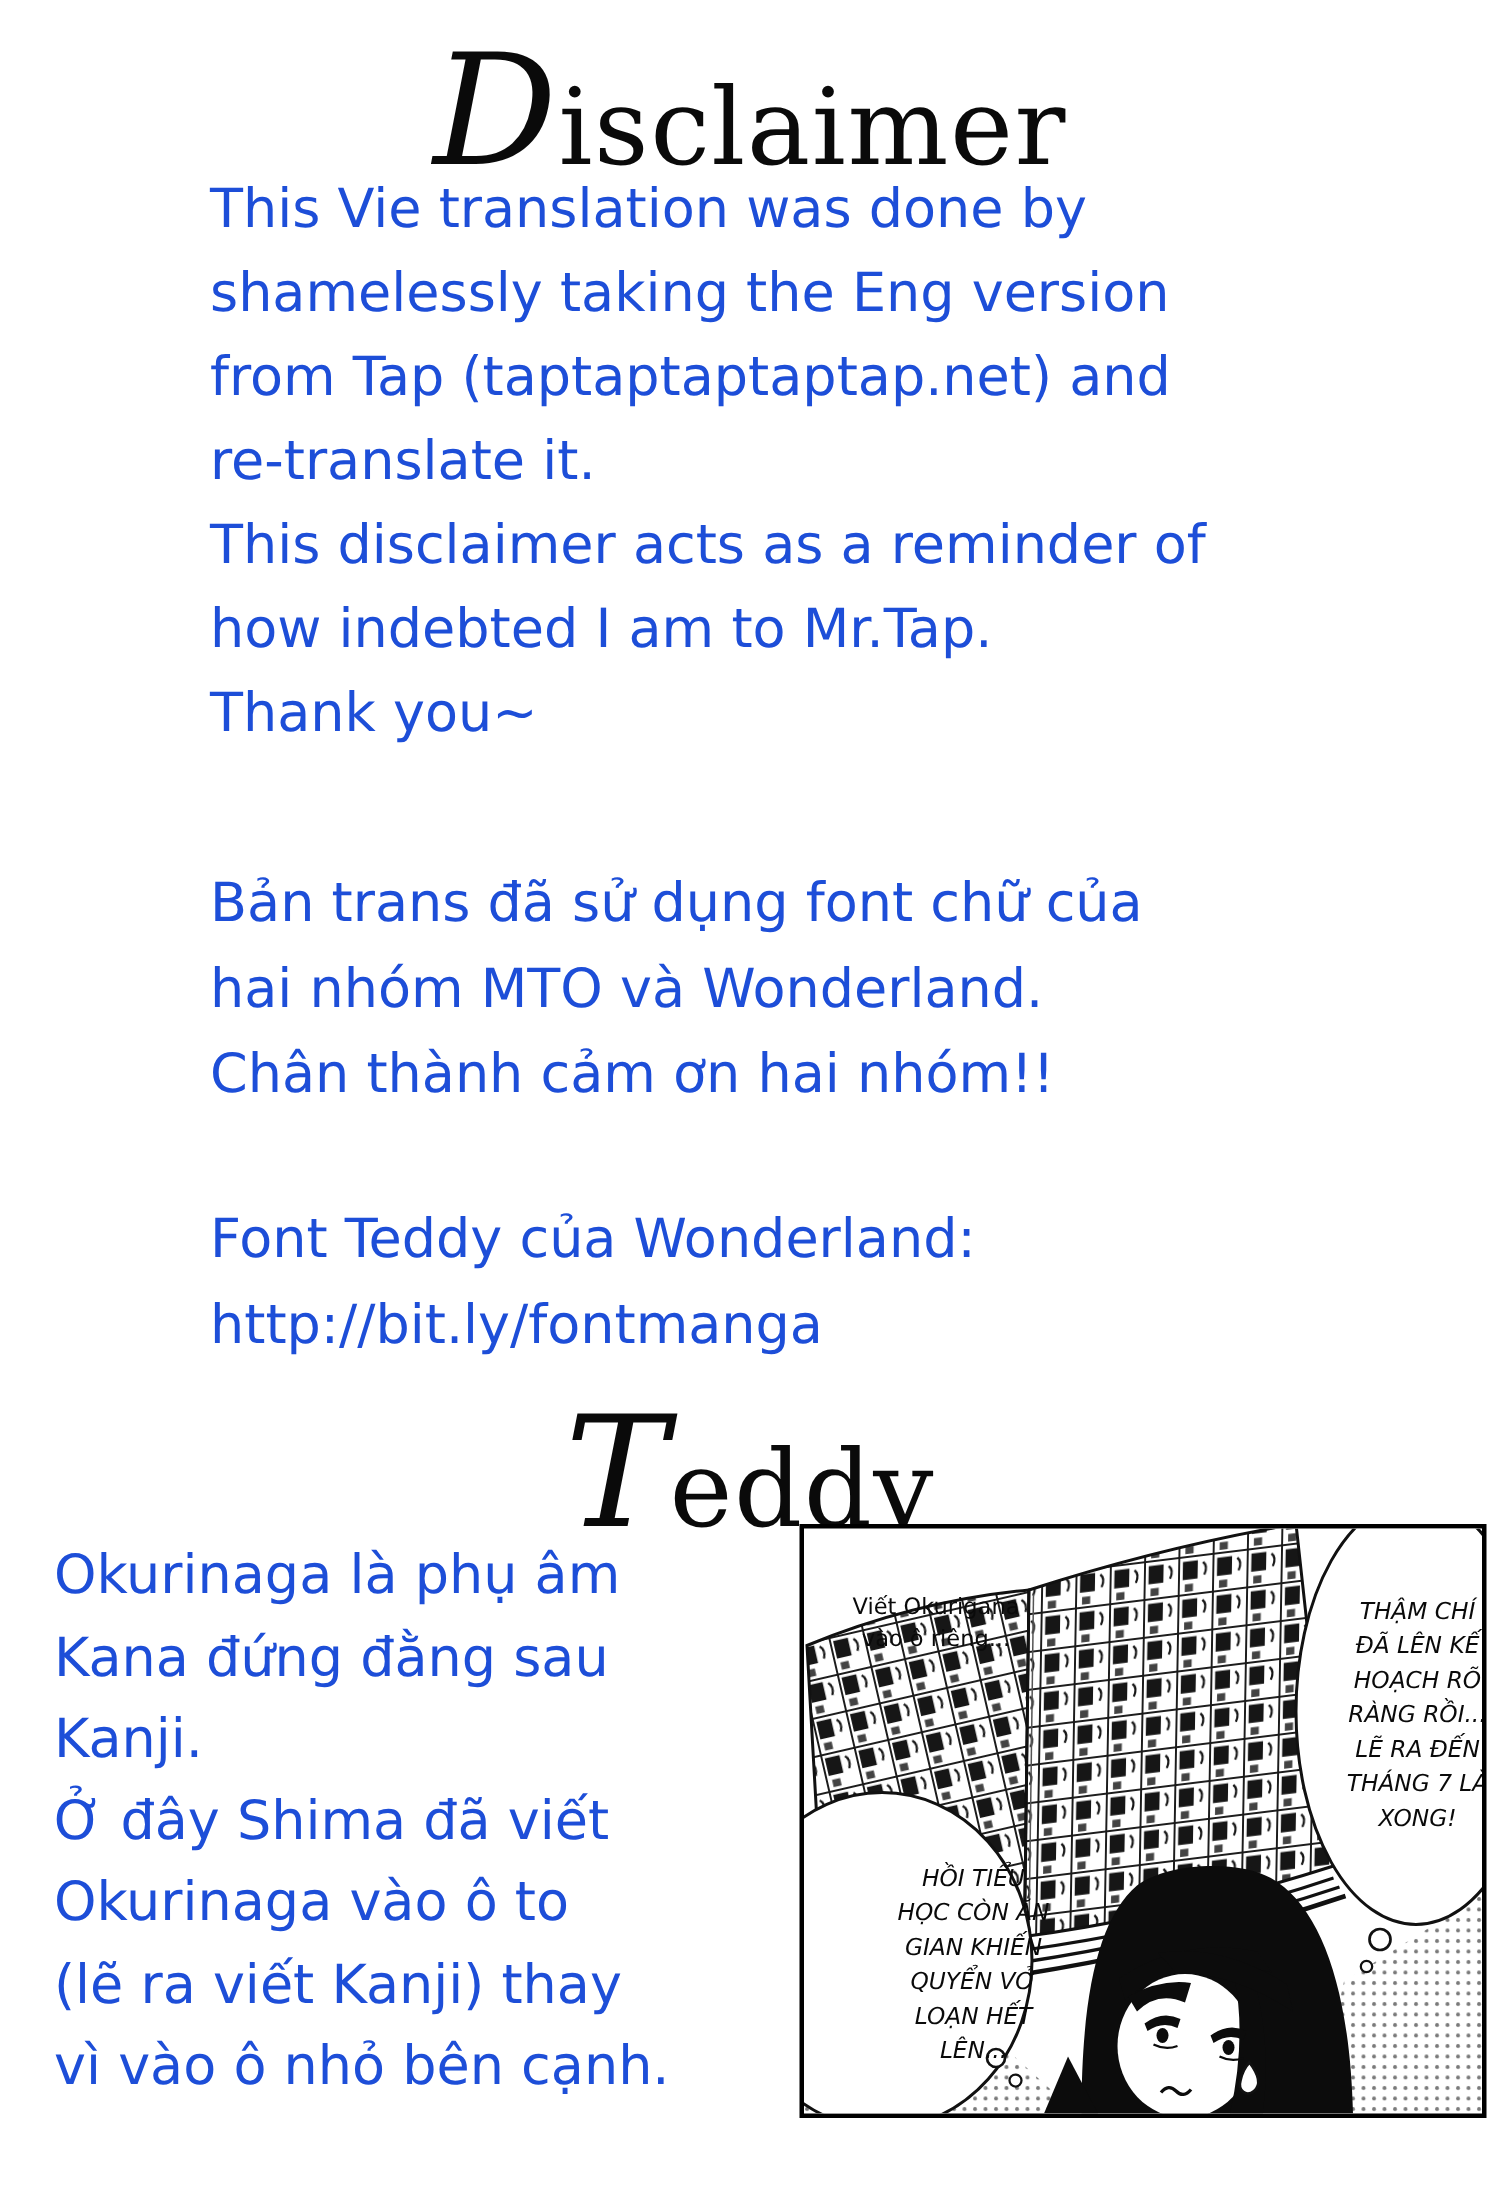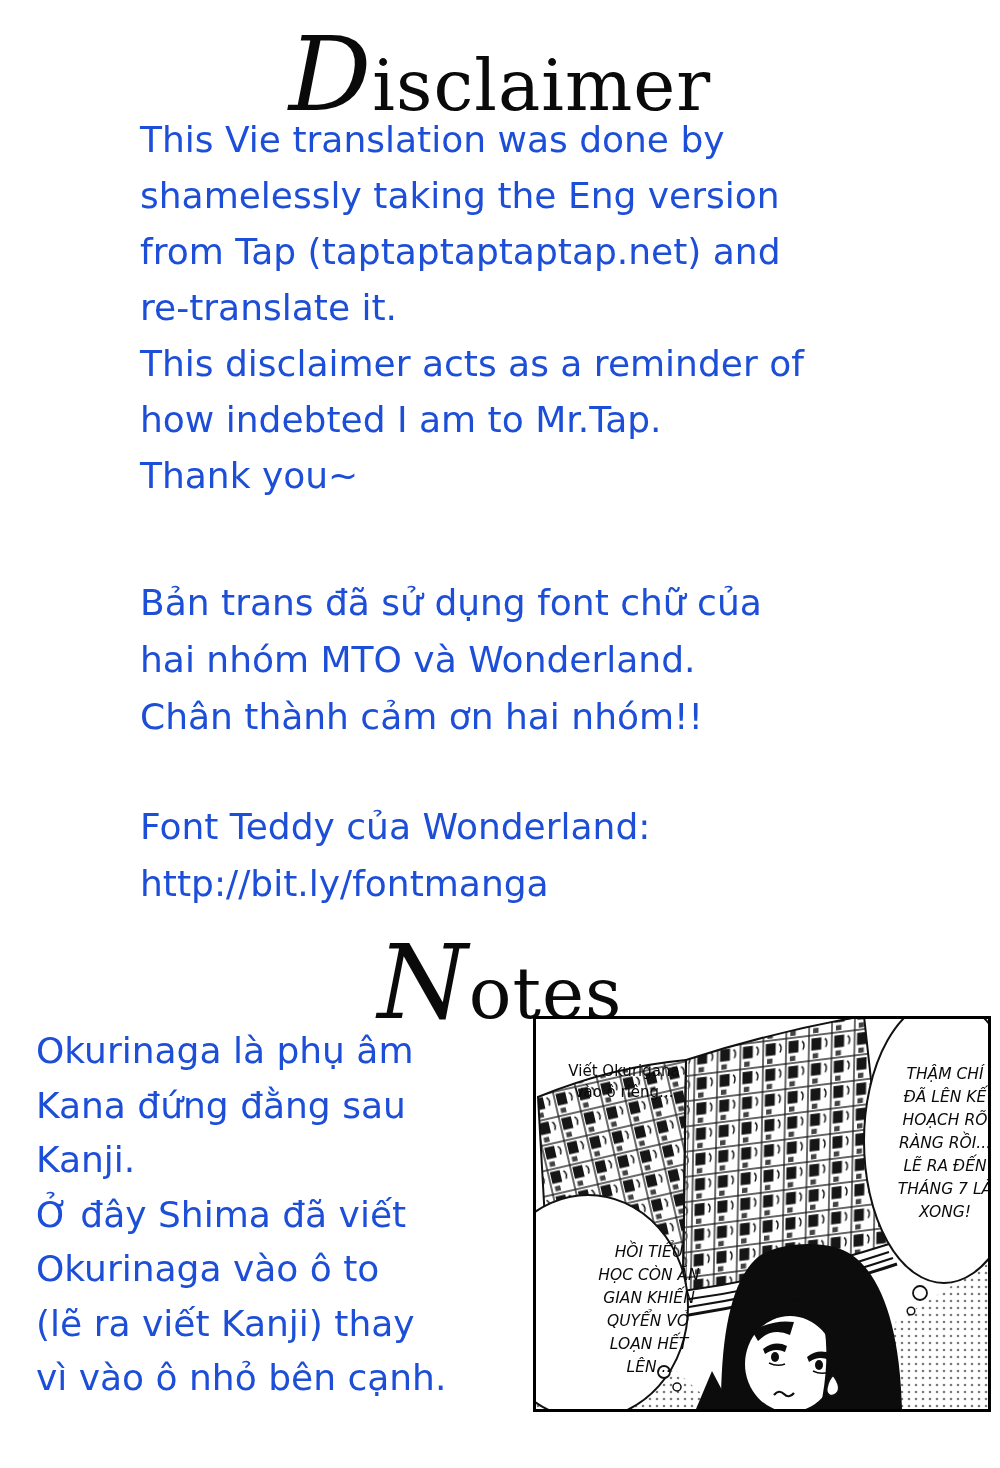--- a/index.html
+++ b/index.html
@@ -66,7 +66,7 @@
   <div id="teddy-body" class="hand">Font Teddy của Wonderland:
 http://bit.ly/fontmanga</div>
 
-  <div id="notes-title" class="fancy-title">Notes</div>
+  <div id="notes-title" class="fancy-title">Teddy</div>
 
   <div id="notes-body" class="hand">Okurinaga là phụ âm
 Kana đứng đằng sau

